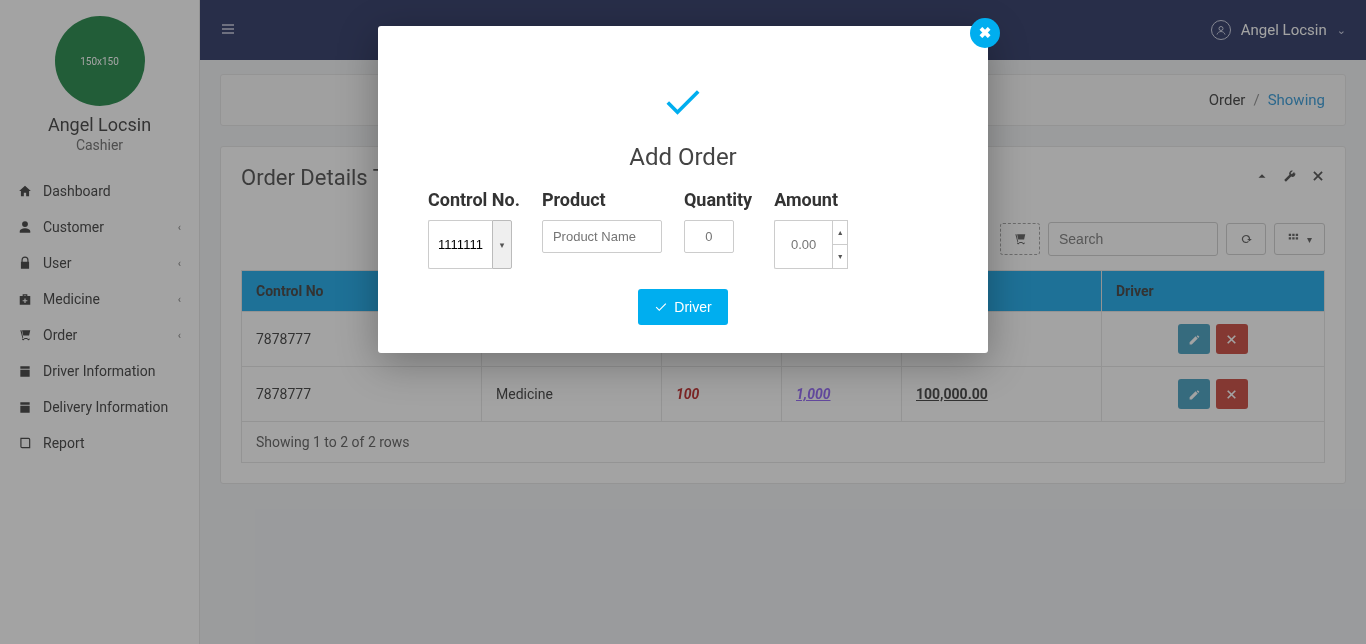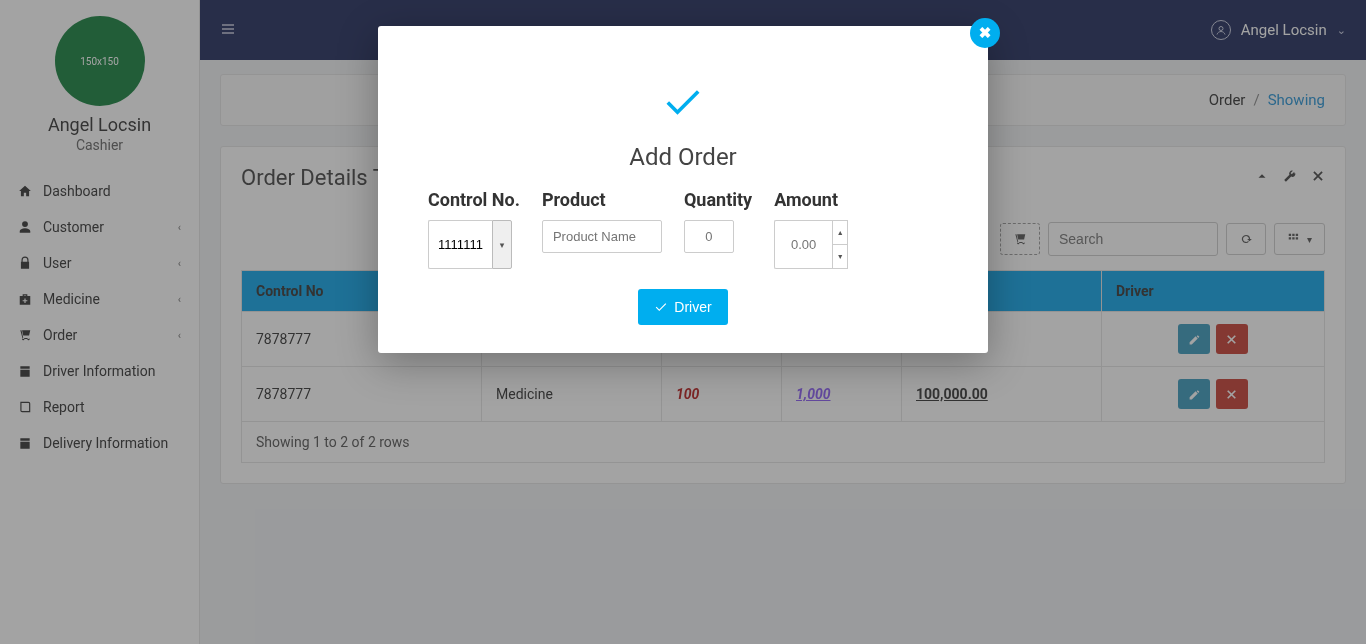--- a/index.html
+++ b/index.html
@@ -165,20 +165,20 @@
         <span class="left">
           <span class="nav-icon">
               <svg class="icon-svg" viewBox="0 0 24 24">
+                <path d="M4 4h16v4H4V4zm0 6h16v12H4V10zm3 3h3v3H7v-3z"></path>
+              </svg>
+            </span>
+          <span>Delivery Information</span>
+        </span>
+      </li>
+      <li>
+        <span class="left">
+          <span class="nav-icon">
+              <svg class="icon-svg" viewBox="0 0 24 24">
                 <path d="M4 3h14a3 3 0 013 3v15H7a3 3 0 01-3-3V3zm2 2v13a1 1 0 001 1h12V6a1 1 0 00-1-1H6z"></path>
               </svg>
             </span>
           <span>Report</span>
-        </span>
-      </li>
-      <li>
-        <span class="left">
-          <span class="nav-icon">
-              <svg class="icon-svg" viewBox="0 0 24 24">
-                <path d="M4 4h16v4H4V4zm0 6h16v12H4V10zm3 3h3v3H7v-3z"></path>
-              </svg>
-            </span>
-          <span>Delivery Information</span>
         </span>
       </li>
     </ul>

